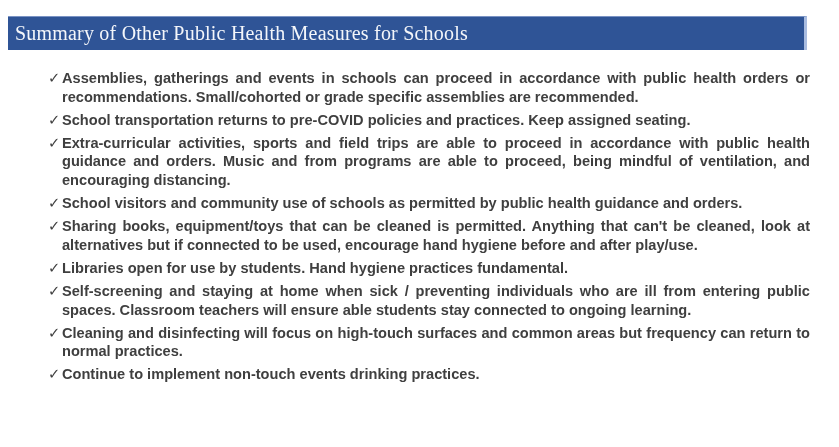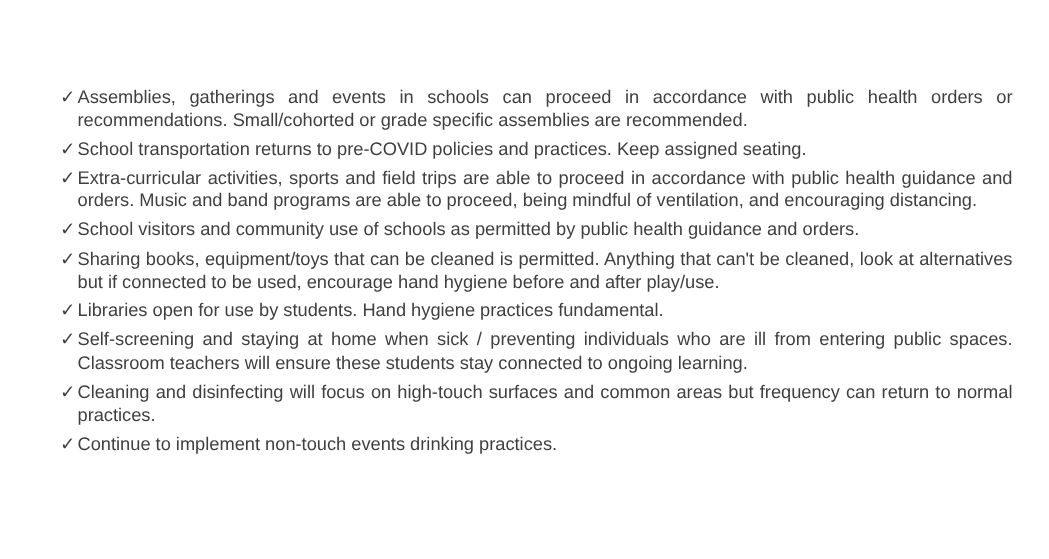--- a/index.html
+++ b/index.html
@@ -71,6 +71,9 @@
 
 <div class="page">
 
+  <div class="title-bar">
+    <span class="title-text">Summary of Other Public Health Measures for Schools</span>
+  </div>
 
   <ul class="check-list">
     <li class="check-item">

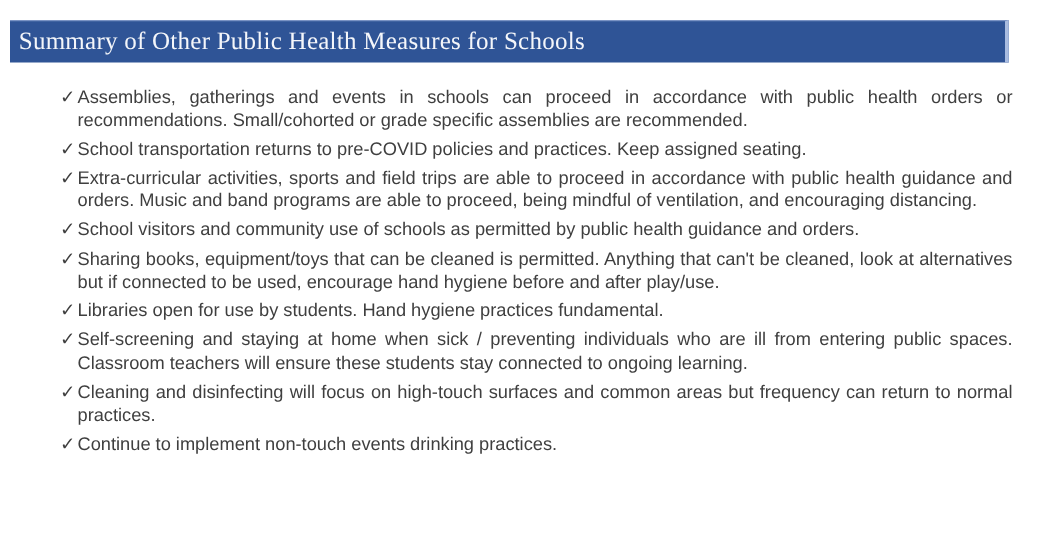--- a/index.html
+++ b/index.html
@@ -64,6 +64,7 @@
   .check-text {
     flex: 1;
     text-align: justify;
+    font-weight: bold;
   }
 </style>
 </head>

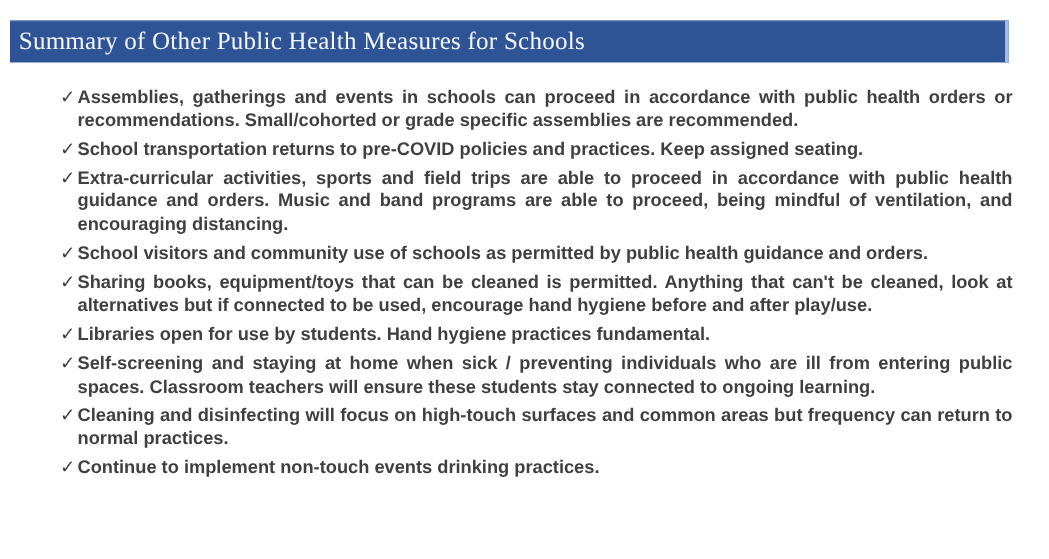--- a/index.html
+++ b/index.html
@@ -87,7 +87,7 @@
     </li>
     <li class="check-item">
       <span class="check-mark">✓</span>
-      <span class="check-text">Extra-curricular activities, sports and field trips are able to proceed in accordance with public health guidance and orders. Music and band programs are able to proceed, being mindful of ventilation, and encouraging distancing.</span>
+      <span class="check-text">Extra-curricular activities, sports and field trips are able to proceed in accordance with public health guidance and orders. Music and from programs are able to proceed, being mindful of ventilation, and encouraging distancing.</span>
     </li>
     <li class="check-item">
       <span class="check-mark">✓</span>

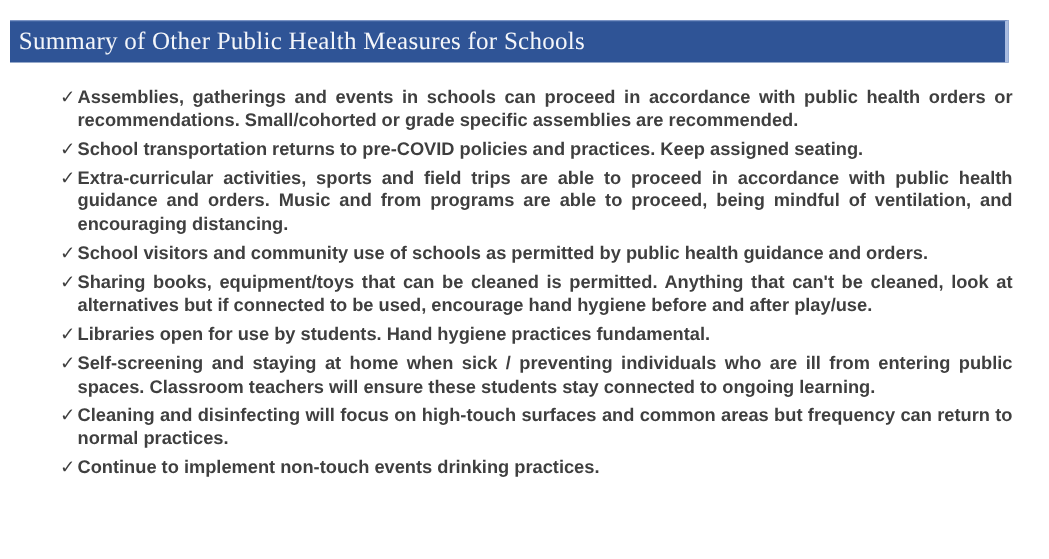--- a/index.html
+++ b/index.html
@@ -103,7 +103,7 @@
     </li>
     <li class="check-item">
       <span class="check-mark">✓</span>
-      <span class="check-text">Self-screening and staying at home when sick / preventing individuals who are ill from entering public spaces. Classroom teachers will ensure these students stay connected to ongoing learning.</span>
+      <span class="check-text">Self-screening and staying at home when sick / preventing individuals who are ill from entering public spaces. Classroom teachers will ensure able students stay connected to ongoing learning.</span>
     </li>
     <li class="check-item">
       <span class="check-mark">✓</span>

